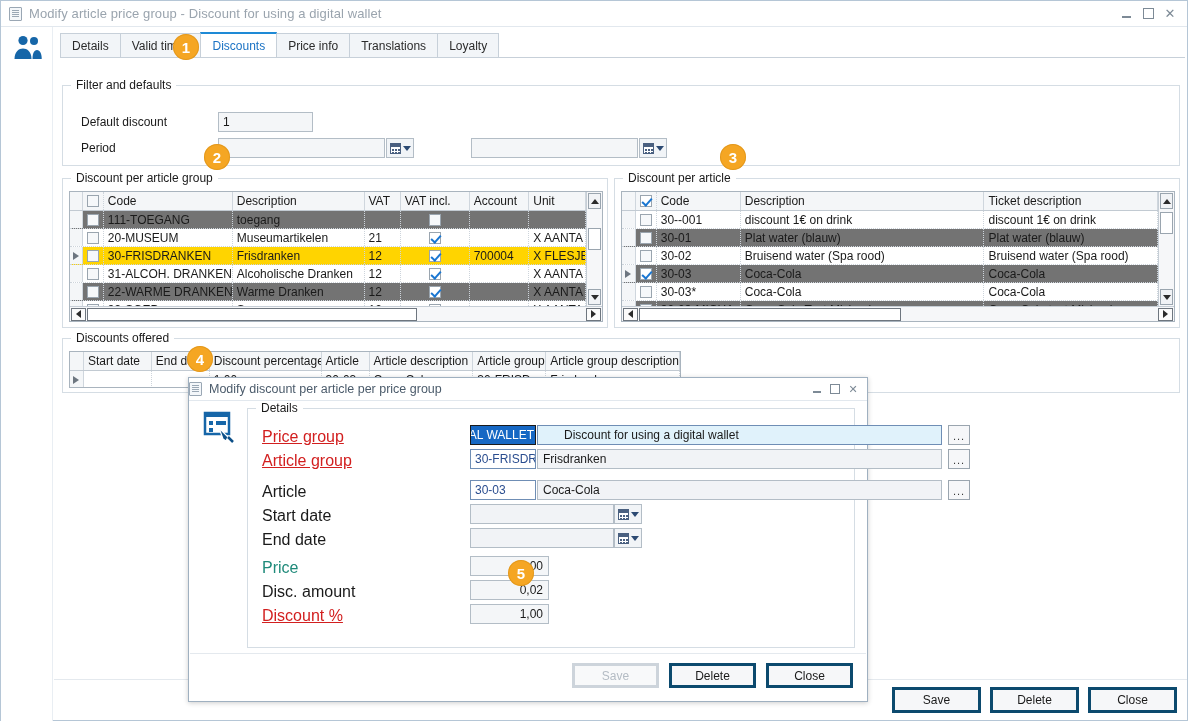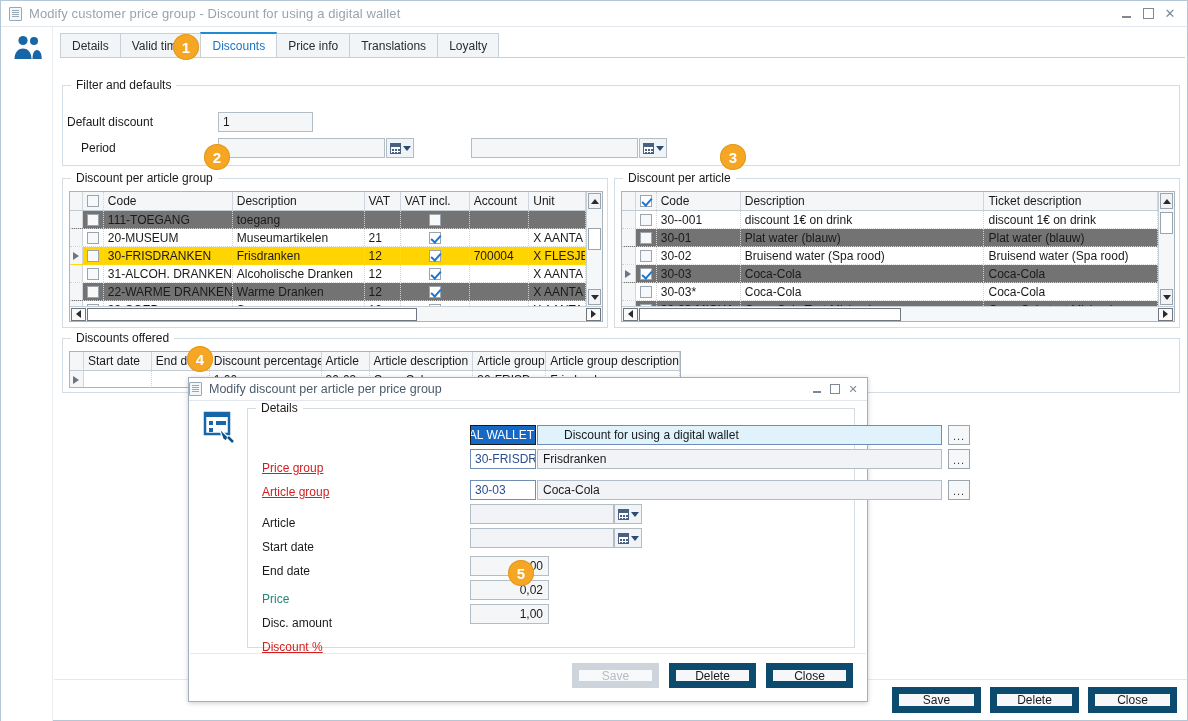--- a/index.html
+++ b/index.html
@@ -228,7 +228,7 @@
 
   <div id="titlebar">
     <div class="title-icon"></div>
-    <div id="window-title">Modify customer price group - Discount for using a digital wallet</div>
+    <div id="window-title">Modify article price group - Discount for using a digital wallet</div>
     <div id="win-controls">
       <div class="win-btn win-min"></div>
       <div class="win-btn win-max"></div>

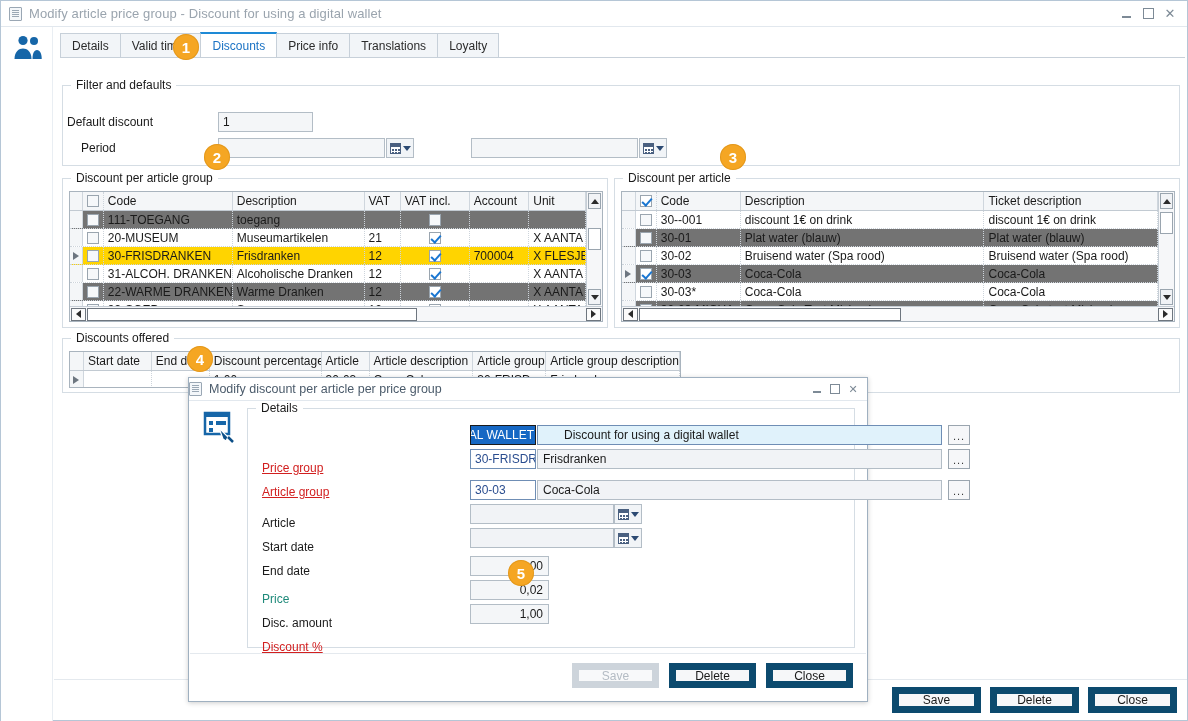--- a/index.html
+++ b/index.html
@@ -274,7 +274,7 @@
       <div class="groupbox" id="grp-filter">
         <div class="group-legend">Filter and defaults</div>
 
-        <div class="flabel" style="left:4px; top:29px;">Default discount</div>
+        <div class="flabel" style="left:18px; top:29px;">Default discount</div>
         <div class="finput" style="left:155px; top:26px; width:95px;">1</div>
 
         <div class="flabel" style="left:18px; top:55px;">Period</div>

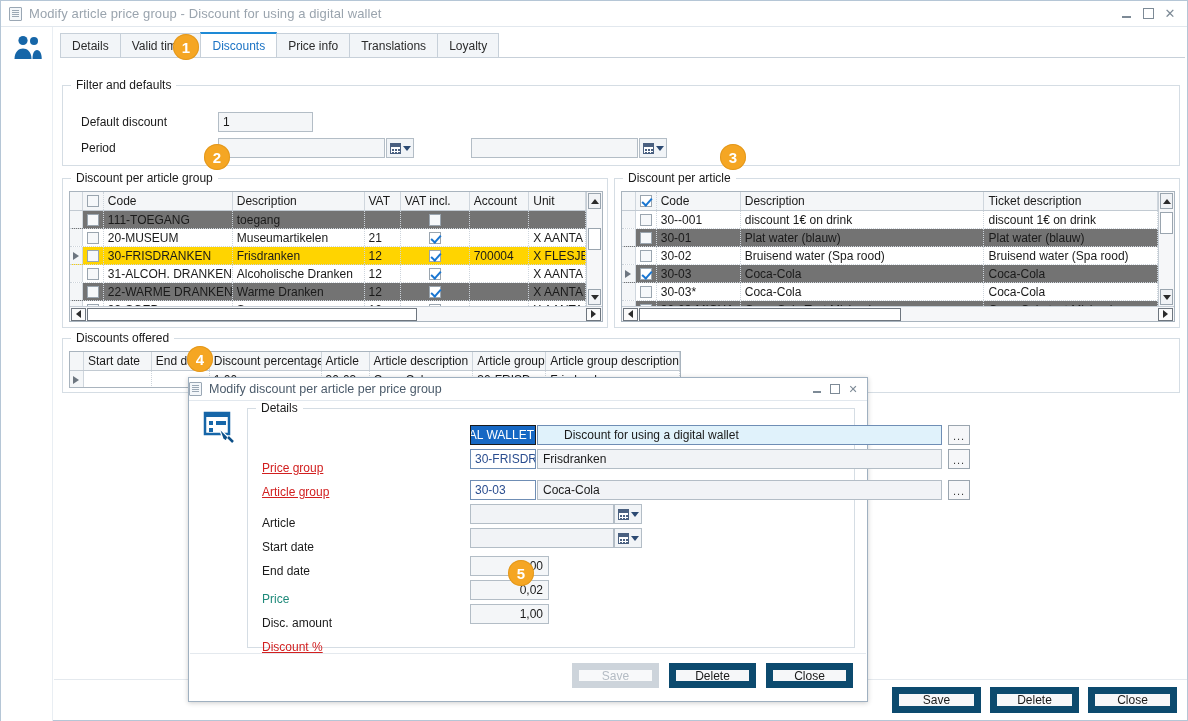--- a/index.html
+++ b/index.html
@@ -178,7 +178,7 @@
     position:absolute; left:58px; top:30px; width:608px; height:240px;
     border:1px solid #d5dde4;
   }
-  .dlabel{ position:absolute; font-size:12px;margin-top:33px; }
+  .dlabel{ position:absolute; font-size:16px; }
   .dlabel.req { color:#d21f1f; text-decoration:underline; }
   .dlabel.price { color:#1f8a7a; }
   .dcode{

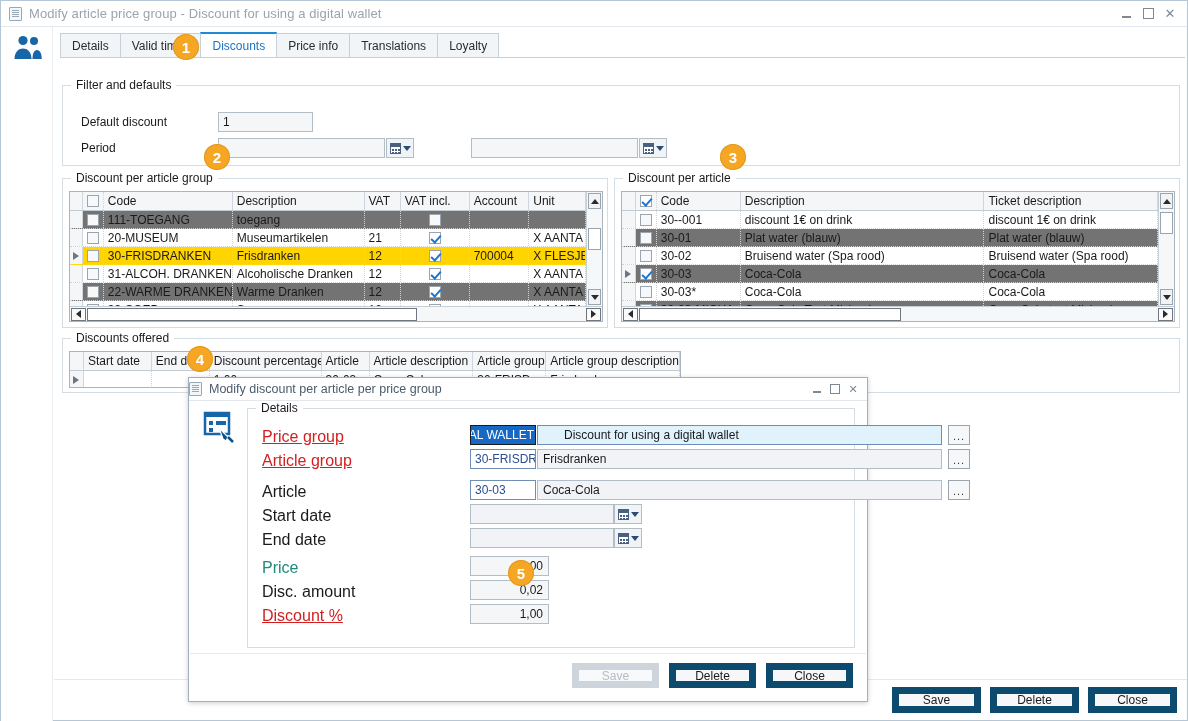--- a/index.html
+++ b/index.html
@@ -147,7 +147,7 @@
 
   
   .btn {
-    border:7px solid #0c4a6e; background:#f6f7f9; height:24px;
+    border:3px solid #0c4a6e; background:#f6f7f9; height:24px;
     display:flex; align-items:center; justify-content:center;
     font-size:12px; color:#1a1a1a;
   }

